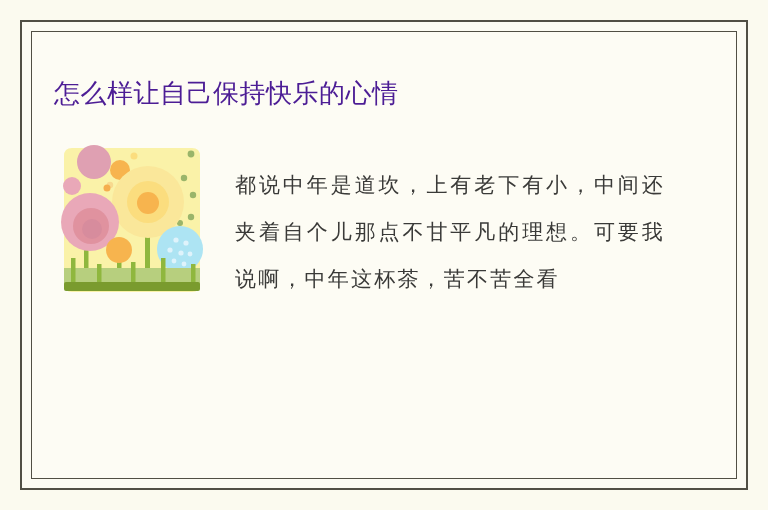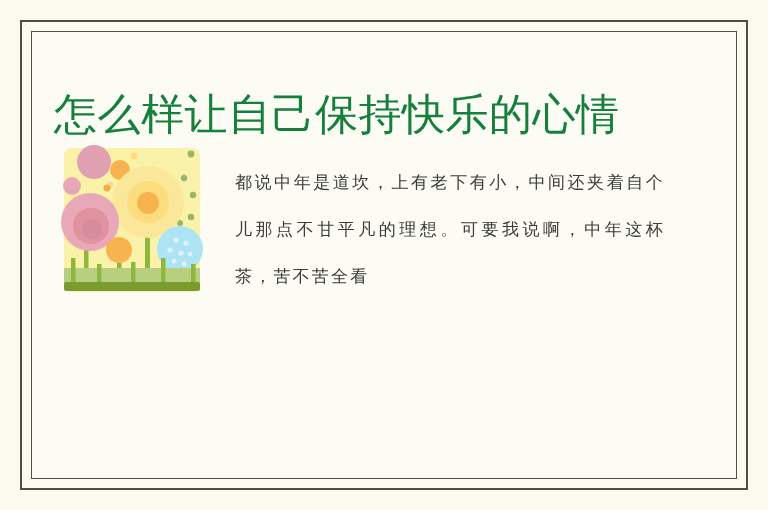--- a/index.html
+++ b/index.html
@@ -60,10 +60,10 @@
     left: 22px;
     top: 30px;
     font-family: "Liberation Sans", "DejaVu Sans", sans-serif;
-    font-size: 43px;
+    font-size: 26px;
     font-weight: 400;
     letter-spacing: 0.5px;
-    color: #15803d;
+    color: #4c1d95;
     white-space: nowrap;
     line-height: 1.1;
   }

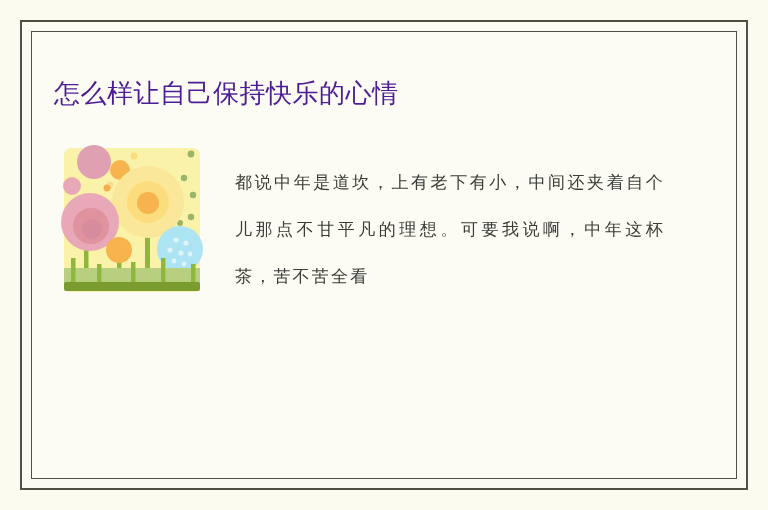--- a/index.html
+++ b/index.html
@@ -85,8 +85,8 @@
     left: 203px;
     top: 110px;
     width: 430px;
-    font-family: Liberation Serif, serif;
-    font-size: 17px;
+    font-family: Liberation Mono, monospace;
+    font-size: 21px;
     line-height: 47px;
     letter-spacing: 2.2px;
     color: #3a3a38;

